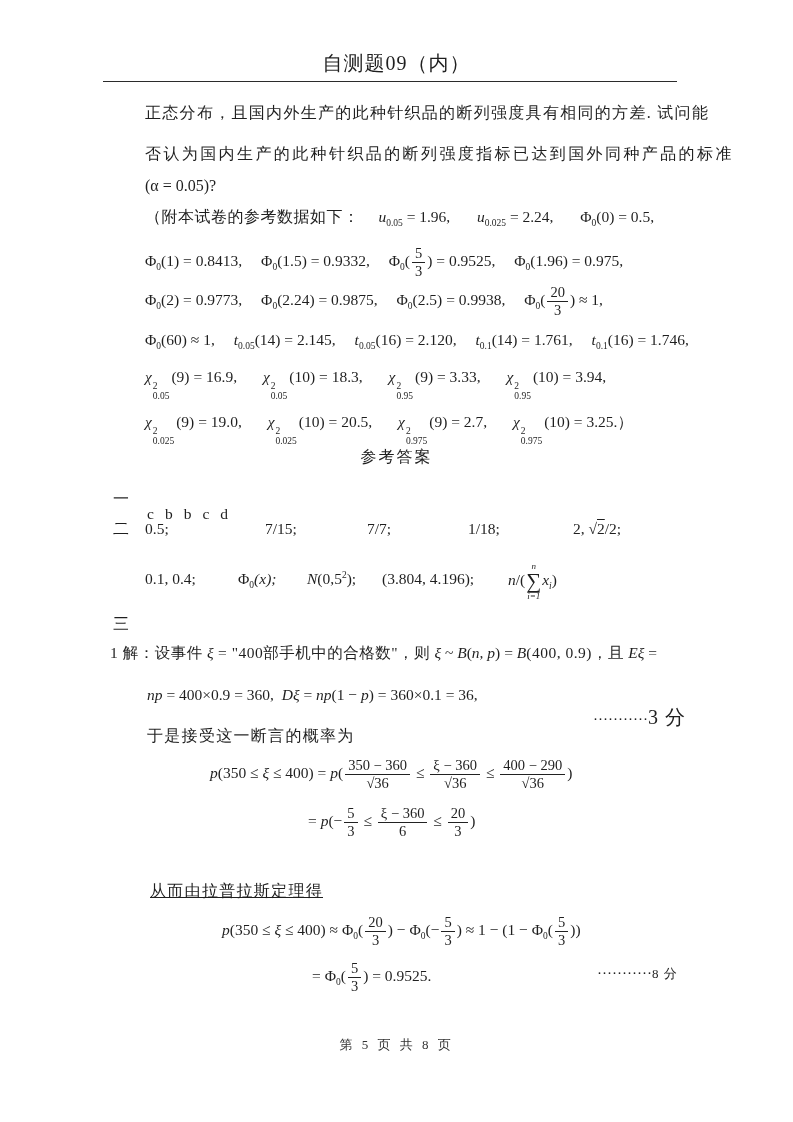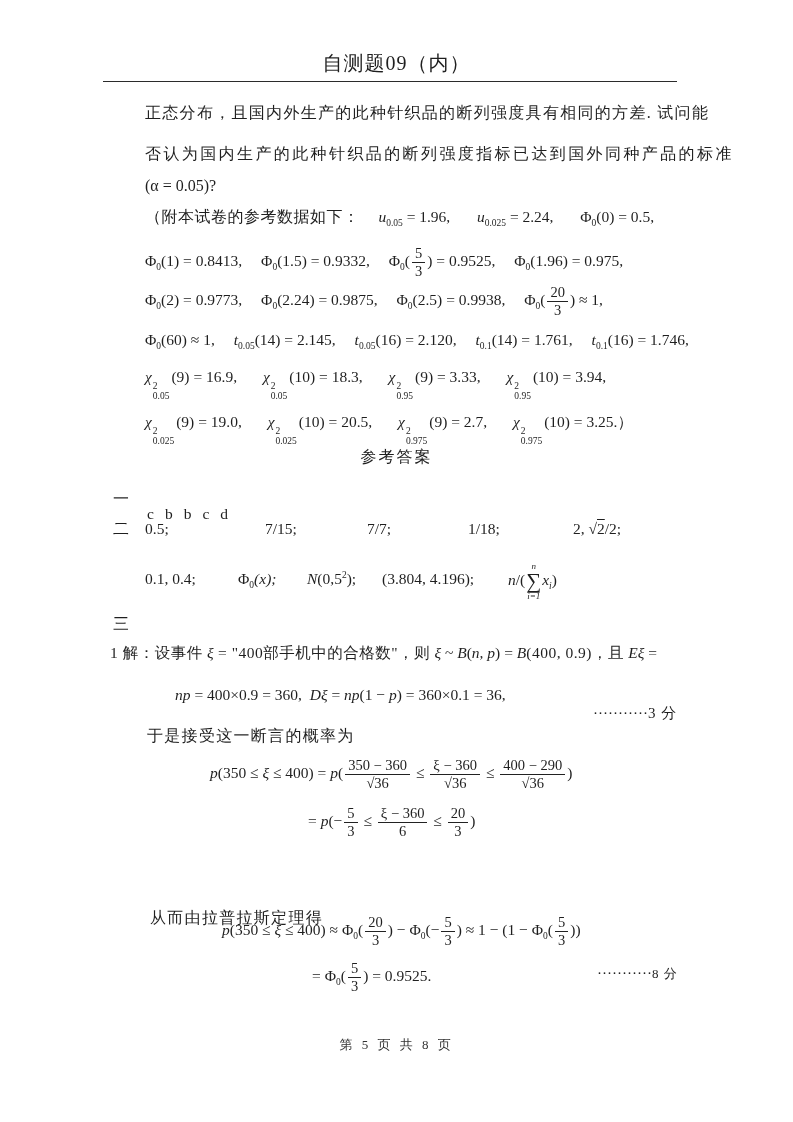--- a/index.html
+++ b/index.html
@@ -137,7 +137,7 @@
     <span class="cn" style="font-size:15.5px;letter-spacing:0.5px;">1 解：设事件 </span><span class="v">ξ</span><span class="cn" style="font-size:15.5px;letter-spacing:0.5px;"> = "400部手机中的合格数"，则 </span><span class="v">ξ</span><span class="f"> ~ </span><span class="v">B</span><span class="f">(</span><span class="v">n, p</span><span class="f">) = </span><span class="v">B</span><span class="cn" style="font-size:15.5px;letter-spacing:0.5px;">(400, 0.9)，且 </span><span class="v">Eξ</span><span class="f"> =</span>
   </div>
 
-  <div class="abs fl" style="top:686px;left:147px;margin-left:28px;">
+  <div class="abs fl" style="top:686px;left:147px;">
     <span class="v">np</span><span class="f"> = 400×0.9 = 360,  </span><span class="v">Dξ</span><span class="f"> = </span><span class="v">np</span><span class="f">(1 − </span><span class="v">p</span><span class="f">) = 360×0.1 = 36,</span>
   </div>
   <div class="abs score" style="top:687px;left:578px;">

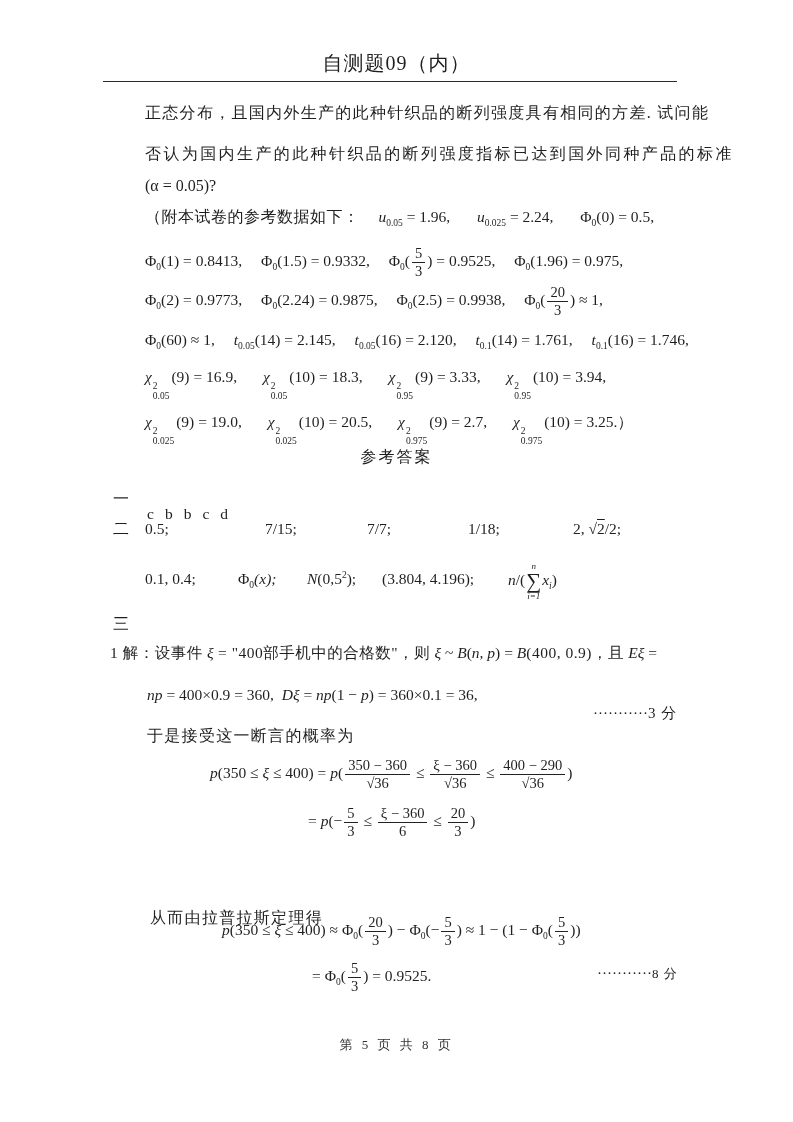--- a/index.html
+++ b/index.html
@@ -141,7 +141,7 @@
     <span class="v">np</span><span class="f"> = 400×0.9 = 360,  </span><span class="v">Dξ</span><span class="f"> = </span><span class="v">np</span><span class="f">(1 − </span><span class="v">p</span><span class="f">) = 360×0.1 = 36,</span>
   </div>
   <div class="abs score" style="top:687px;left:578px;">
-    <span>···········</span><span class="cn" style="font-size:15px;letter-spacing:1px;">3 分</span>
+    <span>···········</span><span class="cn" style="font-size:20px;letter-spacing:1px;">3 分</span>
   </div>
 
   <div class="abs cn" style="top:726px;left:147px;">于是接受这一断言的概率为</div>

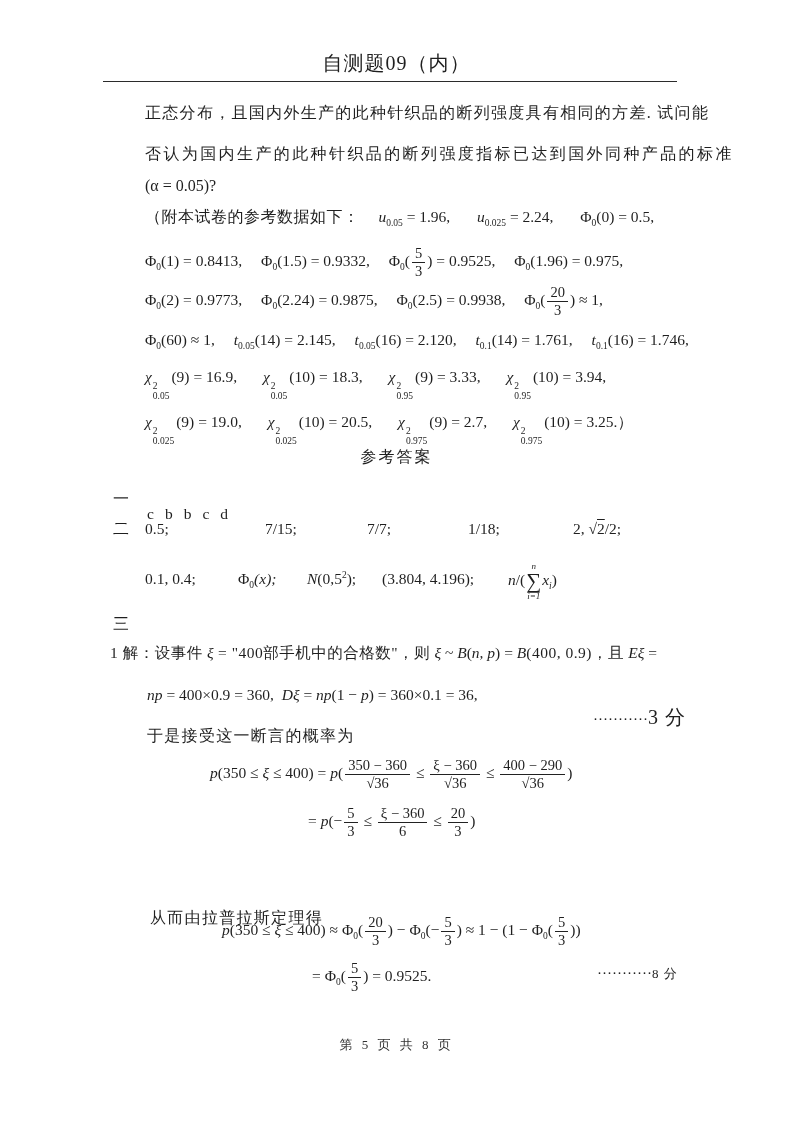--- a/index.html
+++ b/index.html
@@ -172,7 +172,7 @@
       </span><span class="f">)</span>
   </div>
 
-  <div class="abs cn" style="top:908px;left:150px;">从而由拉普拉斯定理得</div>
+  <div class="abs cn" style="top:881px;left:150px;text-decoration:underline;">从而由拉普拉斯定理得</div>
 
   <div class="abs fl" style="top:914px;left:222px;">
     <span class="v">p</span><span class="f">(350 ≤ </span><span class="v">ξ</span><span class="f"> ≤ 400) ≈ </span><span class="f">Φ</span><sub class="sb">0</sub><span class="f">(</span><span class="frac">

